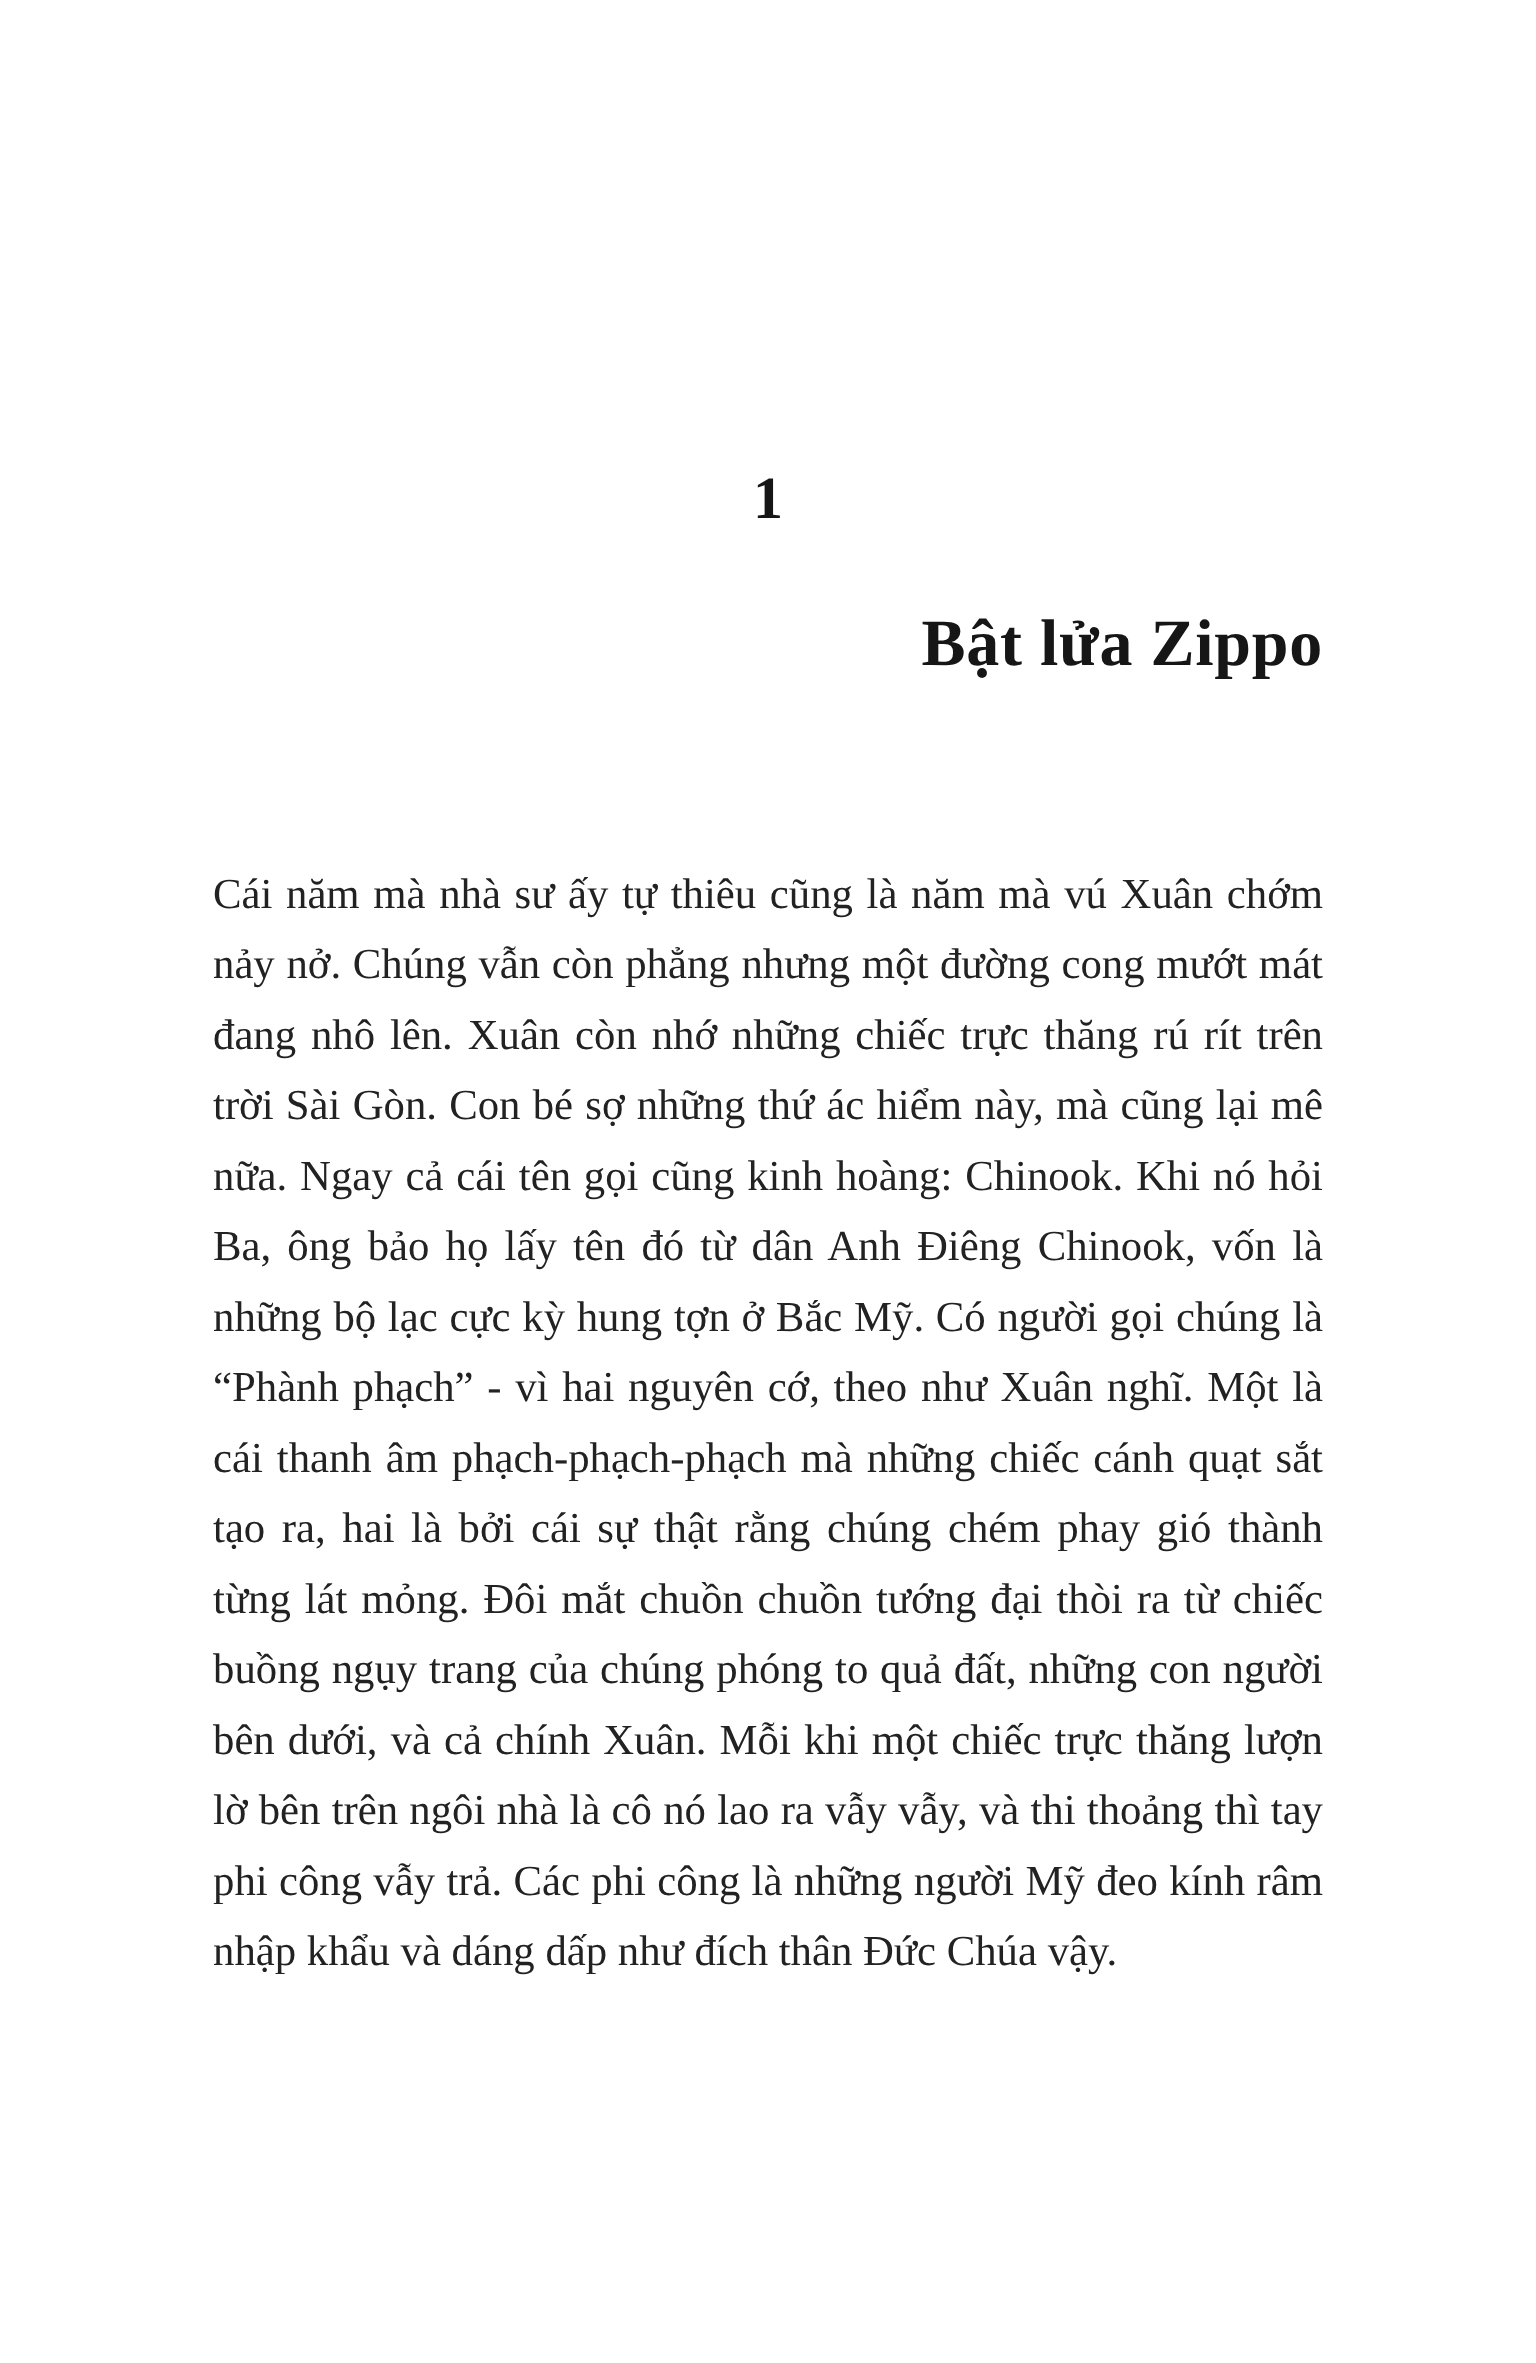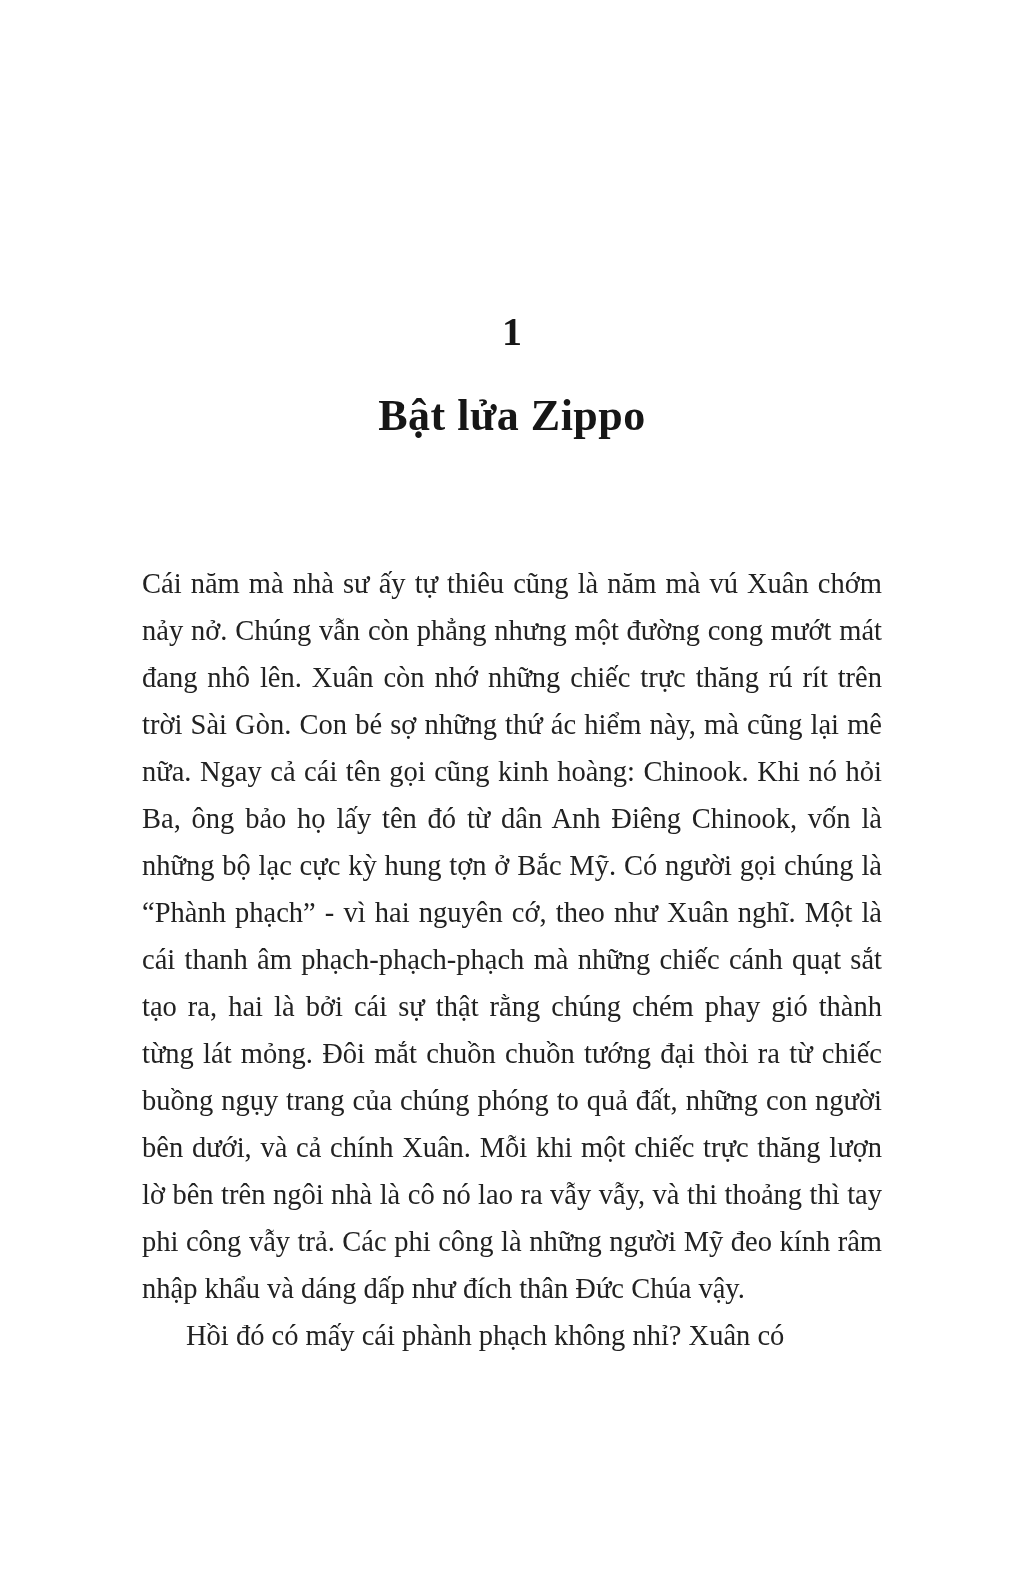--- a/index.html
+++ b/index.html
@@ -31,8 +31,8 @@
   }
 
   .chapter-title {
-    margin-top: 35px;
-    text-align: center;
+    margin-top: 48px;
+    text-align: right;
     font-size: 44px;
     font-weight: 700;
     letter-spacing: 0.5px;

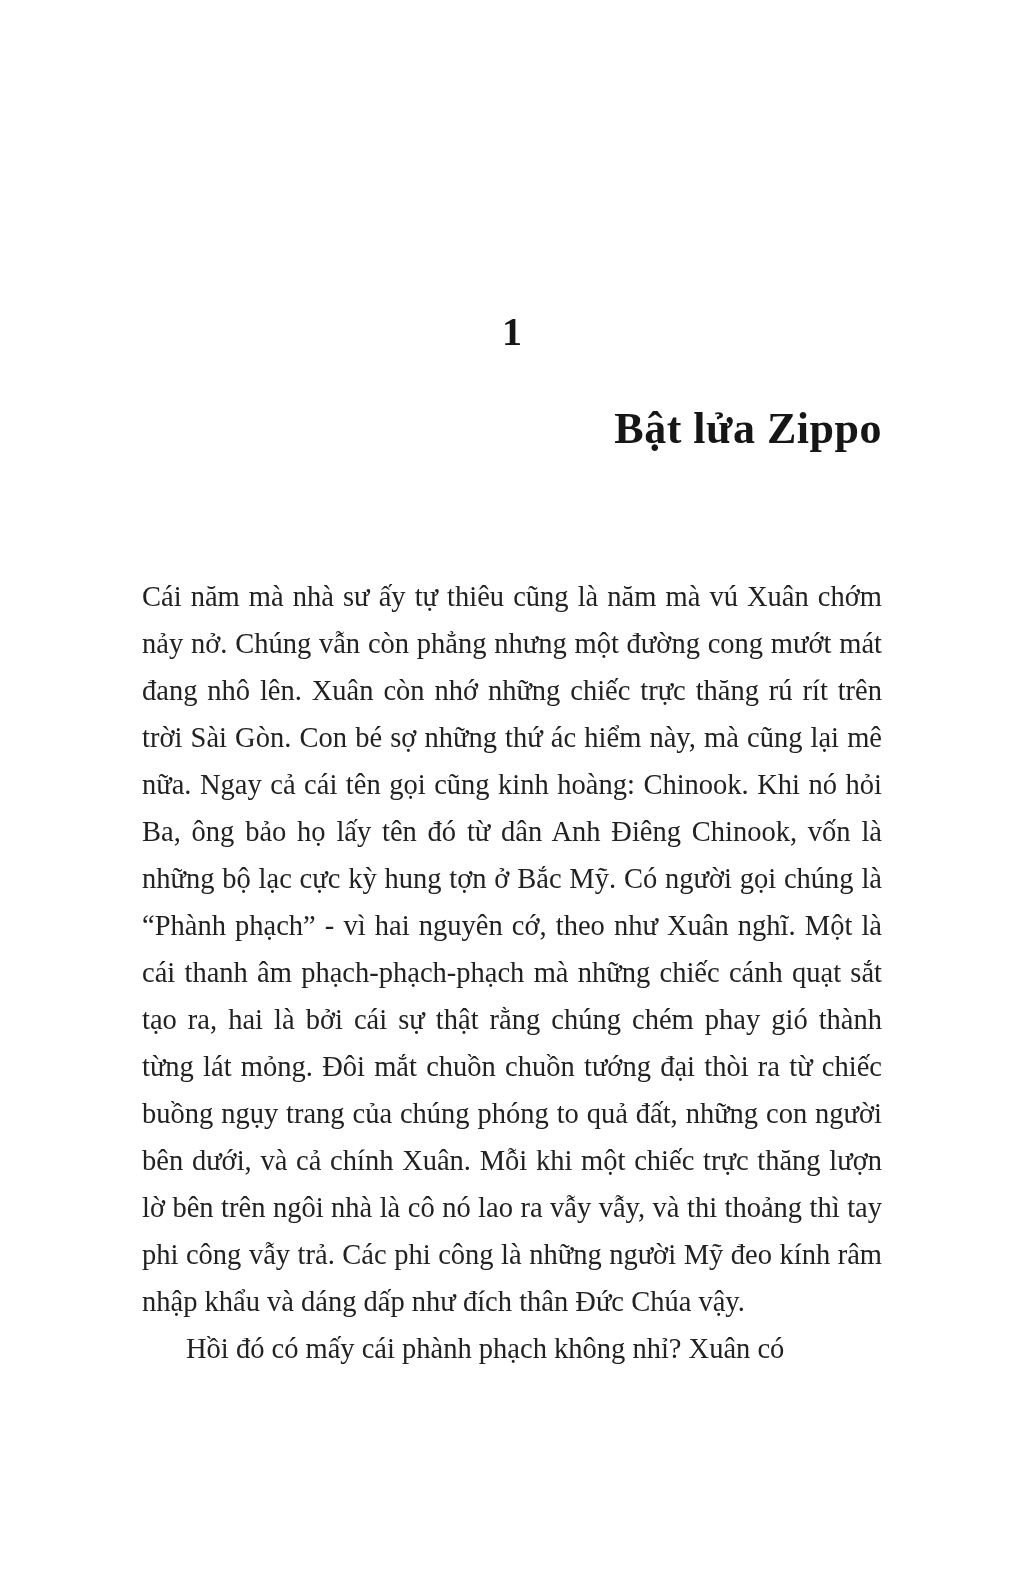--- a/index.html
+++ b/index.html
@@ -67,7 +67,6 @@
 
     <div class="body-text">
       <p>Cái năm mà nhà sư ấy tự thiêu cũng là năm mà vú Xuân chớm nảy nở. Chúng vẫn còn phẳng nhưng một đường cong mướt mát đang nhô lên. Xuân còn nhớ những chiếc trực thăng rú rít trên trời Sài Gòn. Con bé sợ những thứ ác hiểm này, mà cũng lại mê nữa. Ngay cả cái tên gọi cũng kinh hoàng: Chinook. Khi nó hỏi Ba, ông bảo họ lấy tên đó từ dân Anh Điêng Chinook, vốn là những bộ lạc cực kỳ hung tợn ở Bắc Mỹ. Có người gọi chúng là “Phành phạch” - vì hai nguyên cớ, theo như Xuân nghĩ. Một là cái thanh âm phạch-phạch-phạch mà những chiếc cánh quạt sắt tạo ra, hai là bởi cái sự thật rằng chúng chém phay gió thành từng lát mỏng. Đôi mắt chuồn chuồn tướng đại thòi ra từ chiếc buồng ngụy trang của chúng phóng to quả đất, những con người bên dưới, và cả chính Xuân. Mỗi khi một chiếc trực thăng lượn lờ bên trên ngôi nhà là cô nó lao ra vẫy vẫy, và thi thoảng thì tay phi công vẫy trả. Các phi công là những người Mỹ đeo kính râm nhập khẩu và dáng dấp như đích thân Đức Chúa vậy.</p>
-      <p class="indented">Hồi đó có mấy cái phành phạch không nhỉ? Xuân có</p>
     </div>
 
   </div>

